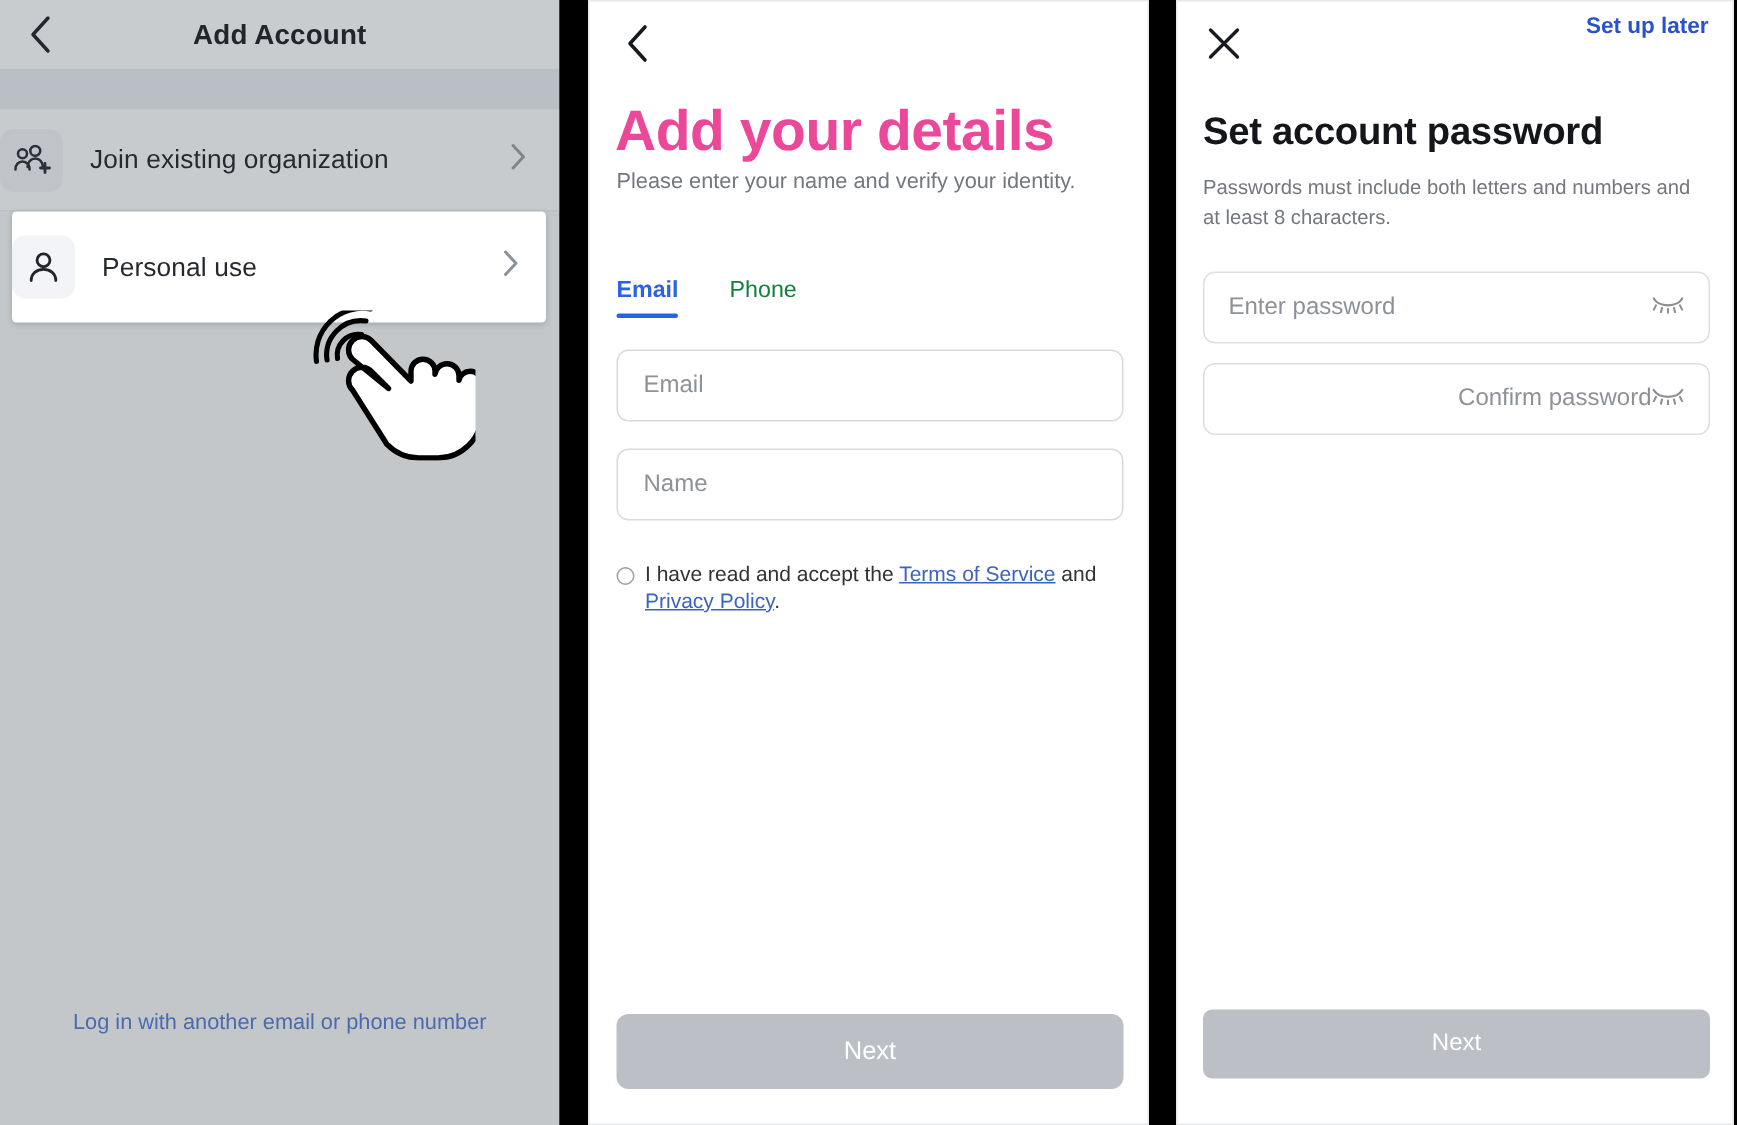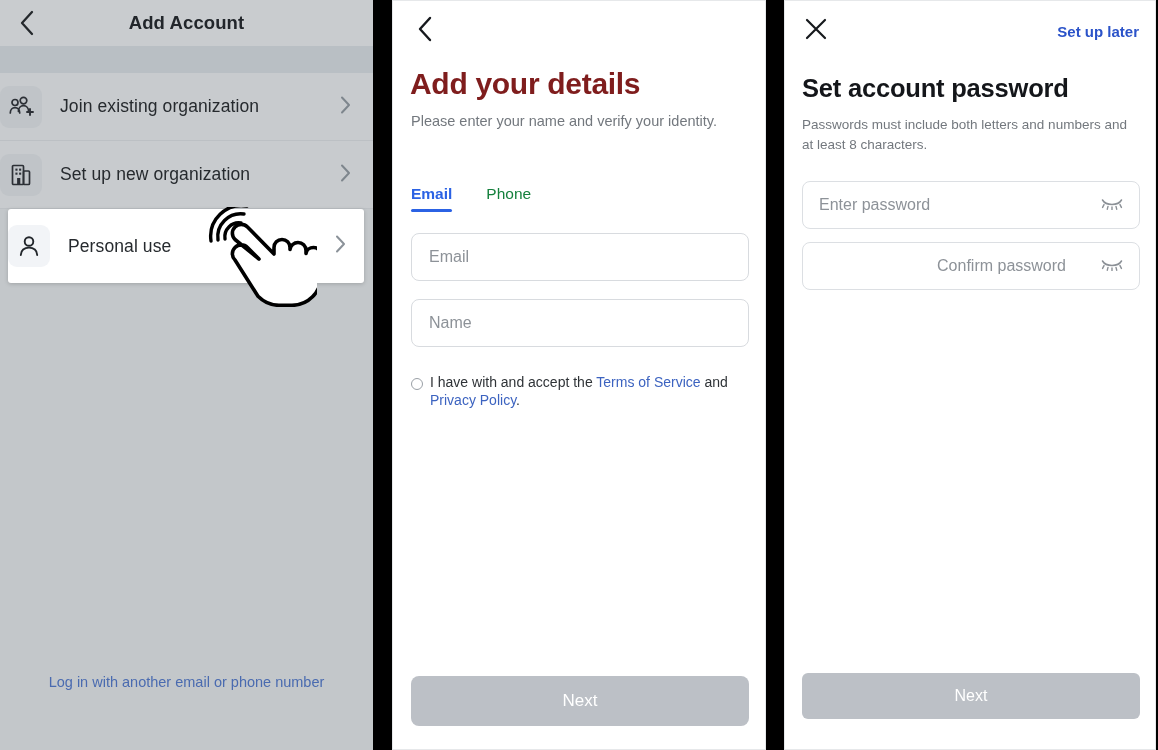--- a/index.html
+++ b/index.html
@@ -127,7 +127,7 @@
   #p3-close { position: absolute; left: 16px; top: 13px; width: 30px; height: 30px;
     display: flex; align-items: center; justify-content: center; }
   #p3-later {
-    position: absolute; right: 16px; top: 22px; font-size: 15px;
+    position: absolute; right: 16px; top: 8px; font-size: 15px;
     font-weight: bold; color: #2b53c9;
   }
   #p3-title {

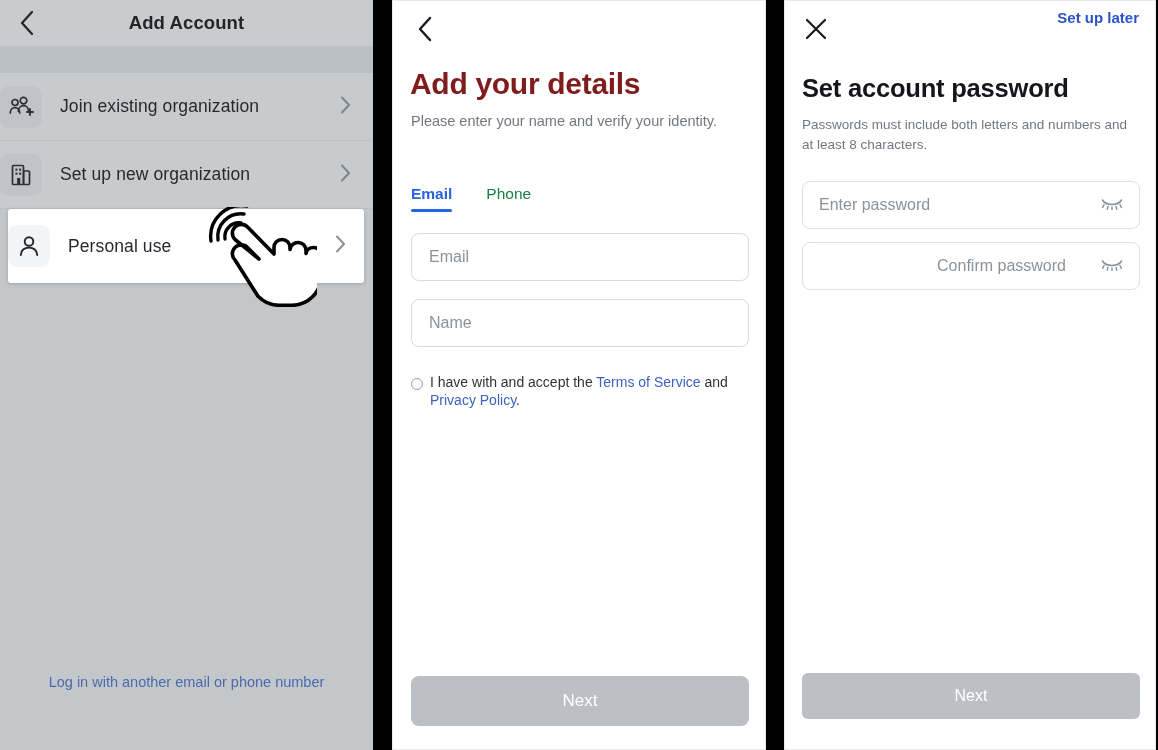--- a/index.html
+++ b/index.html
@@ -78,8 +78,8 @@
   #p2-back { position: absolute; left: 16px; top: 12px; width: 32px; height: 32px;
     display: flex; align-items: center; justify-content: center; }
   #p2-title {
-    position: absolute; left: 17px; top: 66px; font-size: 30px; font-weight: bold;
-    color: #7f1d1d; letter-spacing: -.3px;
+    position: absolute; left: 17px; top: 66px; font-size: 38px; font-weight: bold;
+    color: #ec4899; letter-spacing: -.3px;
   }
   #p2-sub {
     position: absolute; left: 18px; top: 112px; font-size: 14.5px; color: #73787e;

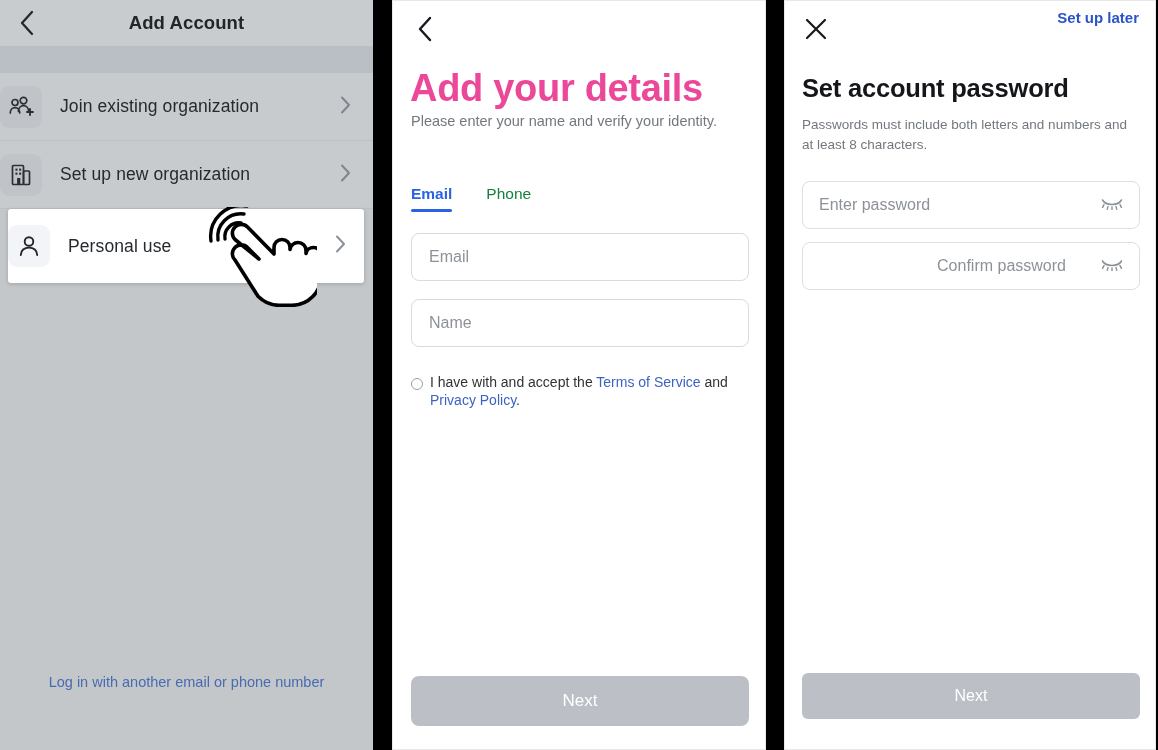--- a/index.html
+++ b/index.html
@@ -191,25 +191,6 @@
         </div>
       </div>
 
-      <div class="opt-row">
-        <div class="opt-ico">
-          <svg width="22" height="24" viewBox="0 0 22 24" aria-hidden="true">
-            <rect x="2.5" y="2.5" width="11" height="19" fill="none" stroke="#2c3036" stroke-width="1.7" rx="1"></rect>
-            <rect x="13.5" y="8" width="6" height="13.5" fill="none" stroke="#2c3036" stroke-width="1.7" rx="1"></rect>
-            <rect x="5.4" y="5.6" width="2.1" height="2.1" fill="#2c3036"></rect>
-            <rect x="9.1" y="5.6" width="2.1" height="2.1" fill="#2c3036"></rect>
-            <rect x="5.4" y="9.6" width="2.1" height="2.1" fill="#2c3036"></rect>
-            <rect x="9.1" y="9.6" width="2.1" height="2.1" fill="#2c3036"></rect>
-            <rect x="7.1" y="15" width="3.2" height="6.5" fill="#2c3036"></rect>
-          </svg>
-        </div>
-        <div class="opt-label">Set up new organization</div>
-        <div class="opt-chev">
-          <svg width="11" height="19" viewBox="0 0 11 19" aria-hidden="true">
-            <polyline points="2,2 9,9.5 2,17" fill="none" stroke="currentColor" stroke-width="2" stroke-linecap="round" stroke-linejoin="round"></polyline>
-          </svg>
-        </div>
-      </div>
 
       <div class="opt-row highlight">
         <div class="opt-ico">

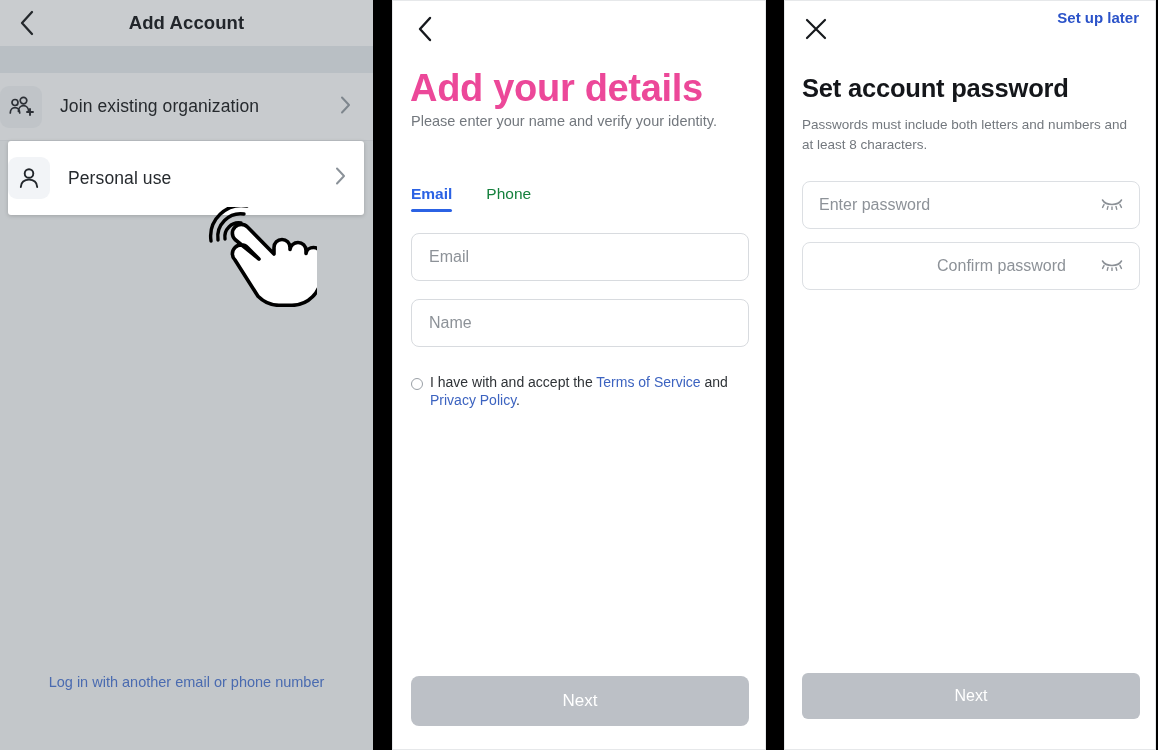--- a/index.html
+++ b/index.html
@@ -142,7 +142,7 @@
     position: absolute; left: 17px; width: 338px; height: 48px;
     border: 1px solid #dcdfe3; border-radius: 8px;
     display: flex; align-items: center; justify-content: space-between;
-    padding: 0 16px; font-size: 16px; color: #8d9298; background: #fff; gap: 35px;
+    padding: 0 16px; font-size: 16px; color: #8d9298; background: #fff;
   }
   #p3-pass    { top: 180px; }
   #p3-confirm { top: 241px; justify-content: flex-end; }

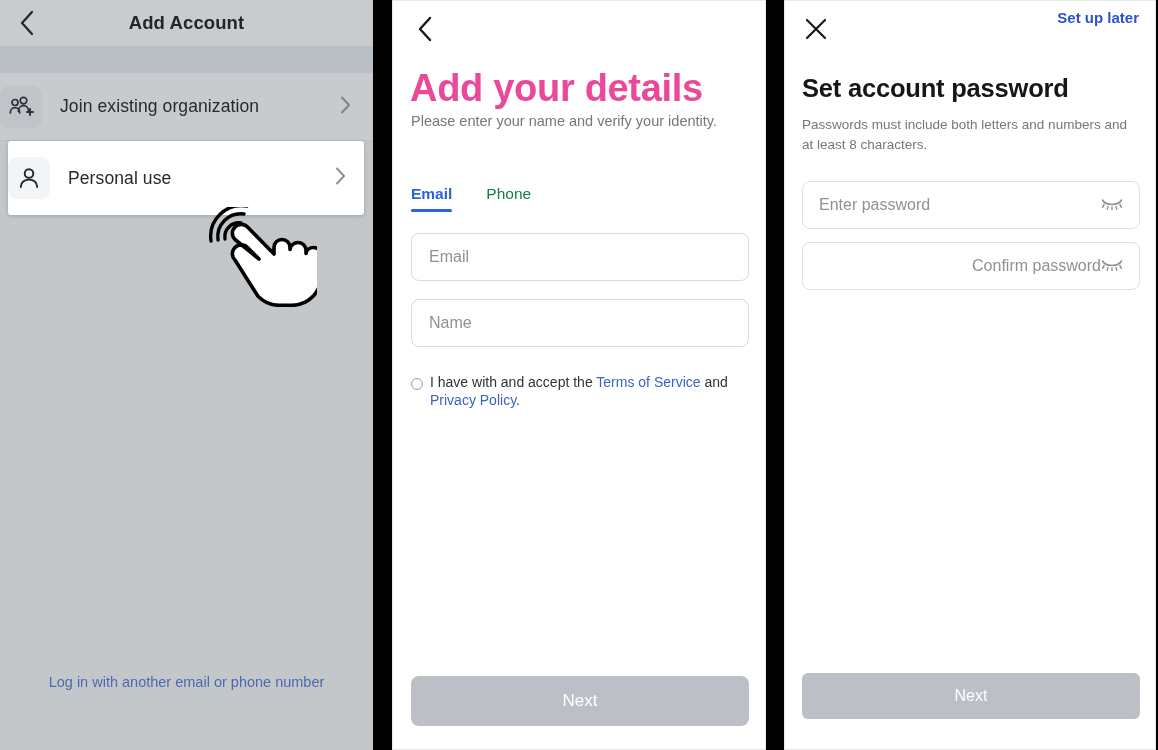--- a/index.html
+++ b/index.html
@@ -266,7 +266,7 @@
     <div id="p2-terms">
       <div id="p2-radio"></div>
       <div id="p2-terms-text">
-        <span>I have with and accept the </span><span class="lk">Terms of Service</span><span> and </span><span class="lk">Privacy Policy</span><span>.</span>
+        <span>I have read and accept the </span><span class="lk">Terms of Service</span><span> and </span><span class="lk">Privacy Policy</span><span>.</span>
       </div>
     </div>
 

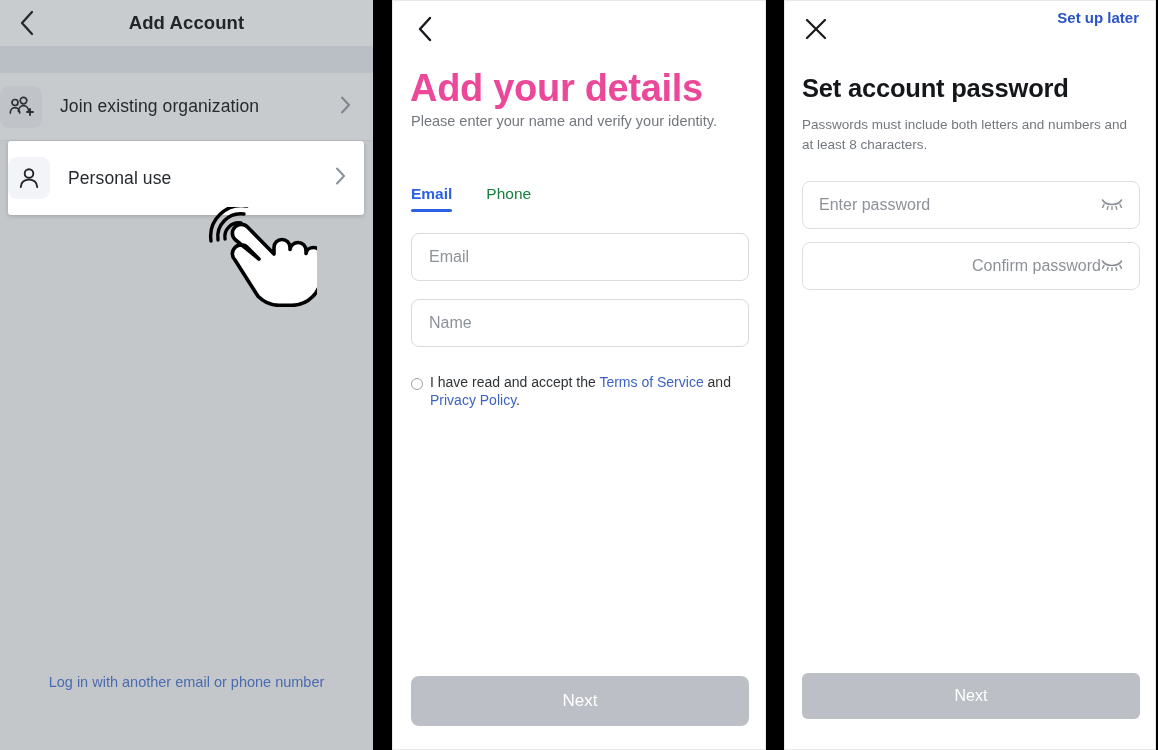--- a/index.html
+++ b/index.html
@@ -111,7 +111,7 @@
     margin-top: 4px; flex: 0 0 auto;
   }
   #p2-terms-text { font-size: 14px; line-height: 1.26; color: #2f3337; }
-  #p2-terms-text .lk { color: #3c63c0; }
+  #p2-terms-text .lk { color: #3c63c0; text-decoration: underline; }
 
   #p2-next {
     position: absolute; left: 18px; bottom: 23px; width: 338px; height: 50px;

